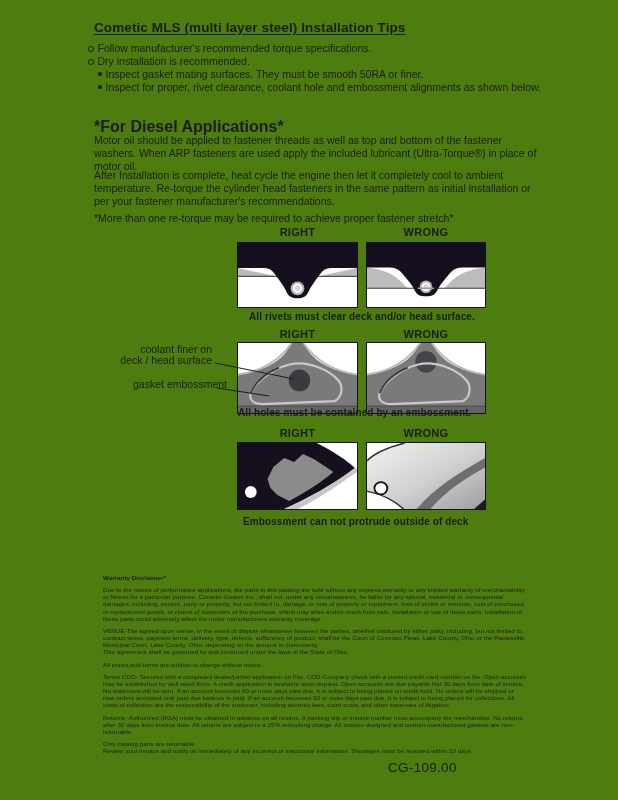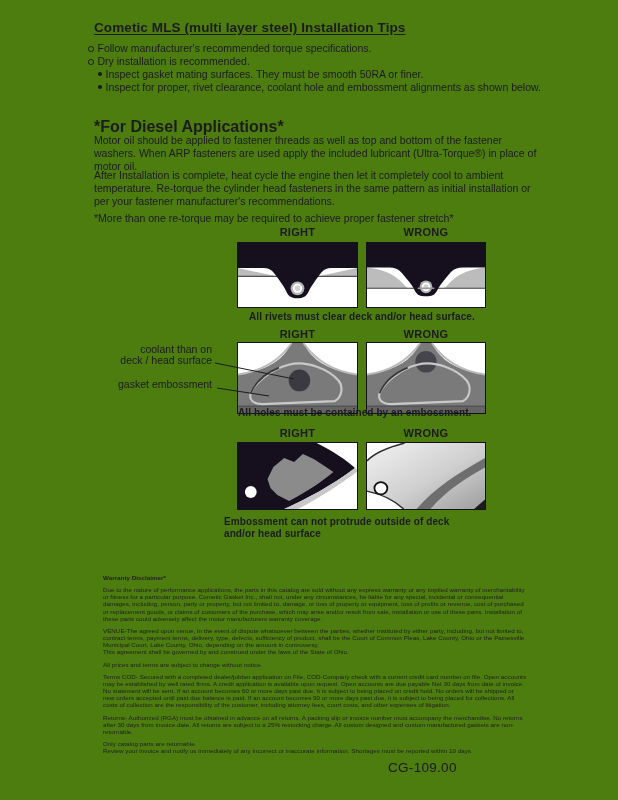--- a/index.html
+++ b/index.html
@@ -114,7 +114,7 @@
   <div class="abs dg-label" style="left:366px;top:328px;width:120px;">WRONG</div>
 
   <div class="abs side-label" style="left:60px;top:344px;">
-    <div>coolant than on</div>
+    <div>coolant finer on</div>
     <div>deck / head surface</div>
   </div>
   <div class="abs side-label" style="left:60px;top:379px;">gasket embossment</div>

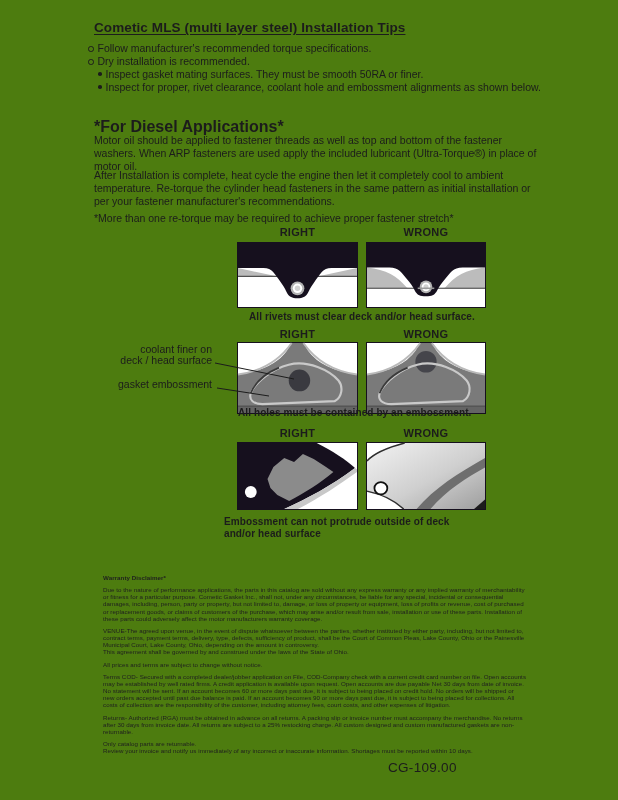--- a/index.html
+++ b/index.html
@@ -117,7 +117,7 @@
     <div>coolant finer on</div>
     <div>deck / head surface</div>
   </div>
-  <div class="abs side-label" style="left:60px;top:379px;">gasket embossment</div>
+  <div class="abs side-label" style="left:75px;top:379px;">gasket embossment</div>
 
   <div class="abs dg-box" style="left:237px;top:342px;height:72px;">
     <svg viewBox="0 0 122 71" preserveAspectRatio="none">

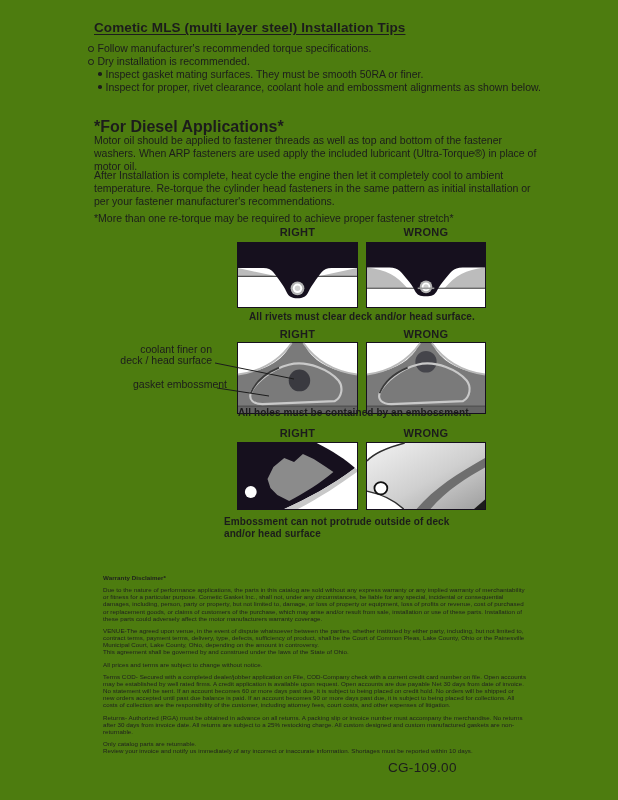--- a/index.html
+++ b/index.html
@@ -179,7 +179,7 @@
     </svg>
   </div>
 
-  <div class="abs dg-caption" style="left:224px;top:516px;width:240px;">
+  <div class="abs dg-caption" style="left:243px;top:516px;width:240px;">
     <div>Embossment can not protrude outside of deck</div>
     <div>and/or head surface</div>
   </div>

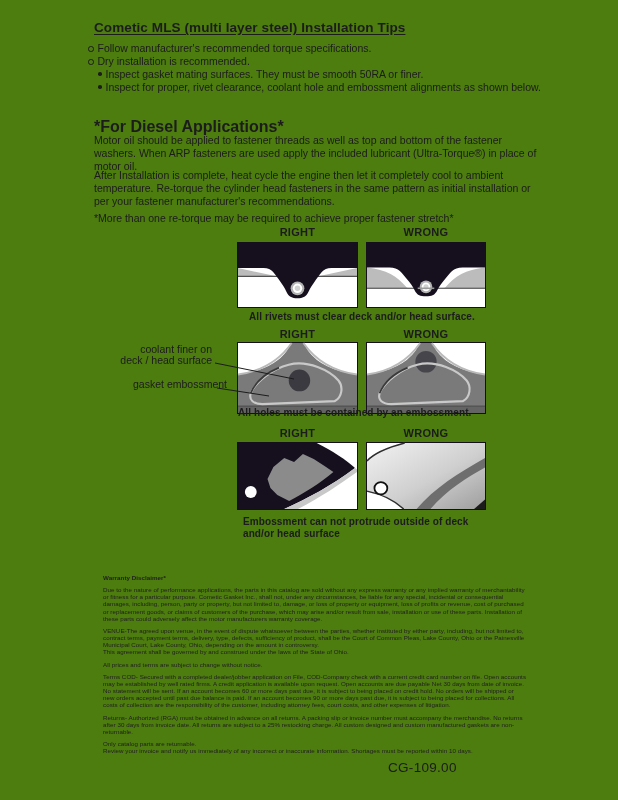--- a/index.html
+++ b/index.html
@@ -181,7 +181,6 @@
 
   <div class="abs dg-caption" style="left:243px;top:516px;width:240px;">
     <div>Embossment can not protrude outside of deck</div>
-    <div>and/or head surface</div>
   </div>
 
   <svg class="abs" style="left:0;top:0;width:618px;height:800px;pointer-events:none;" viewBox="0 0 618 800">

